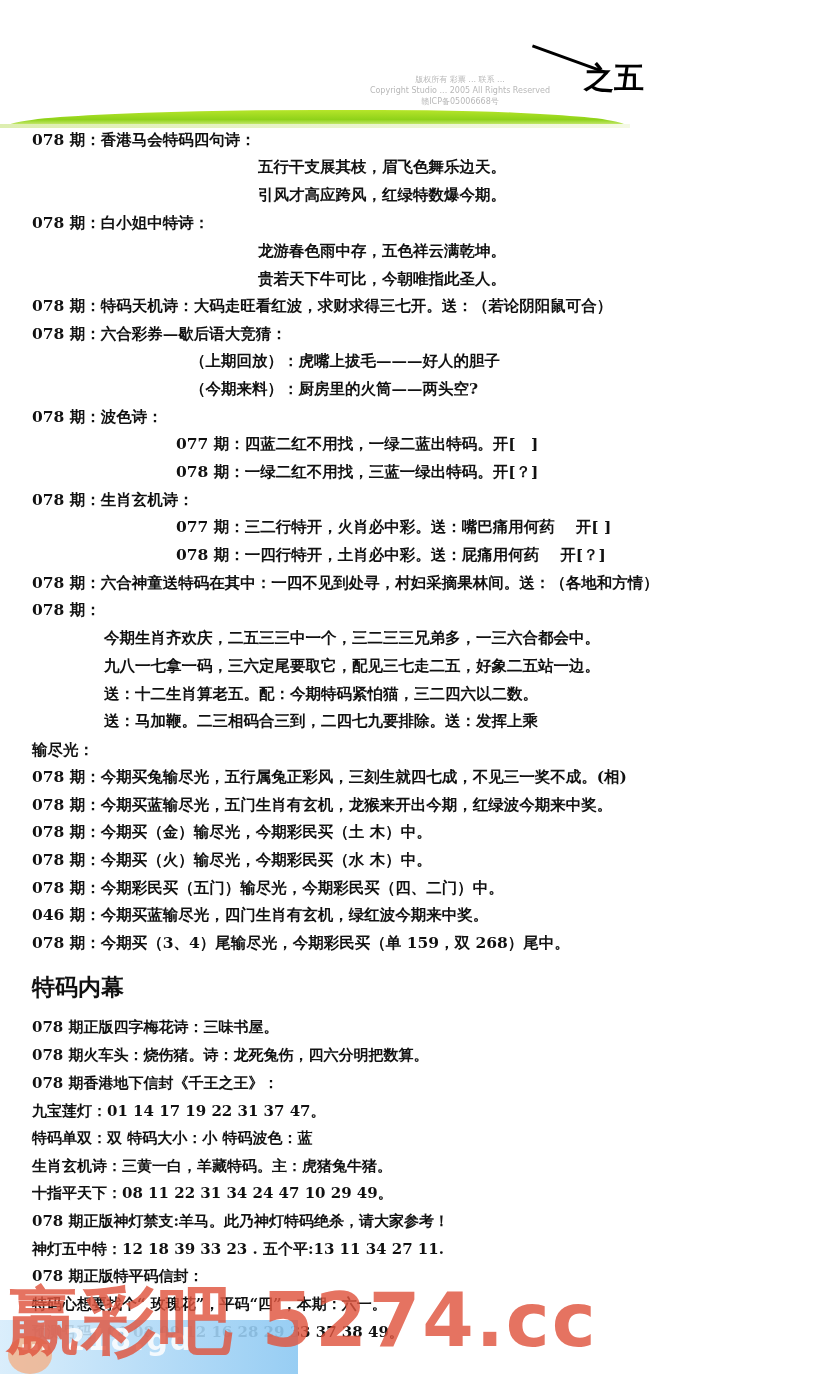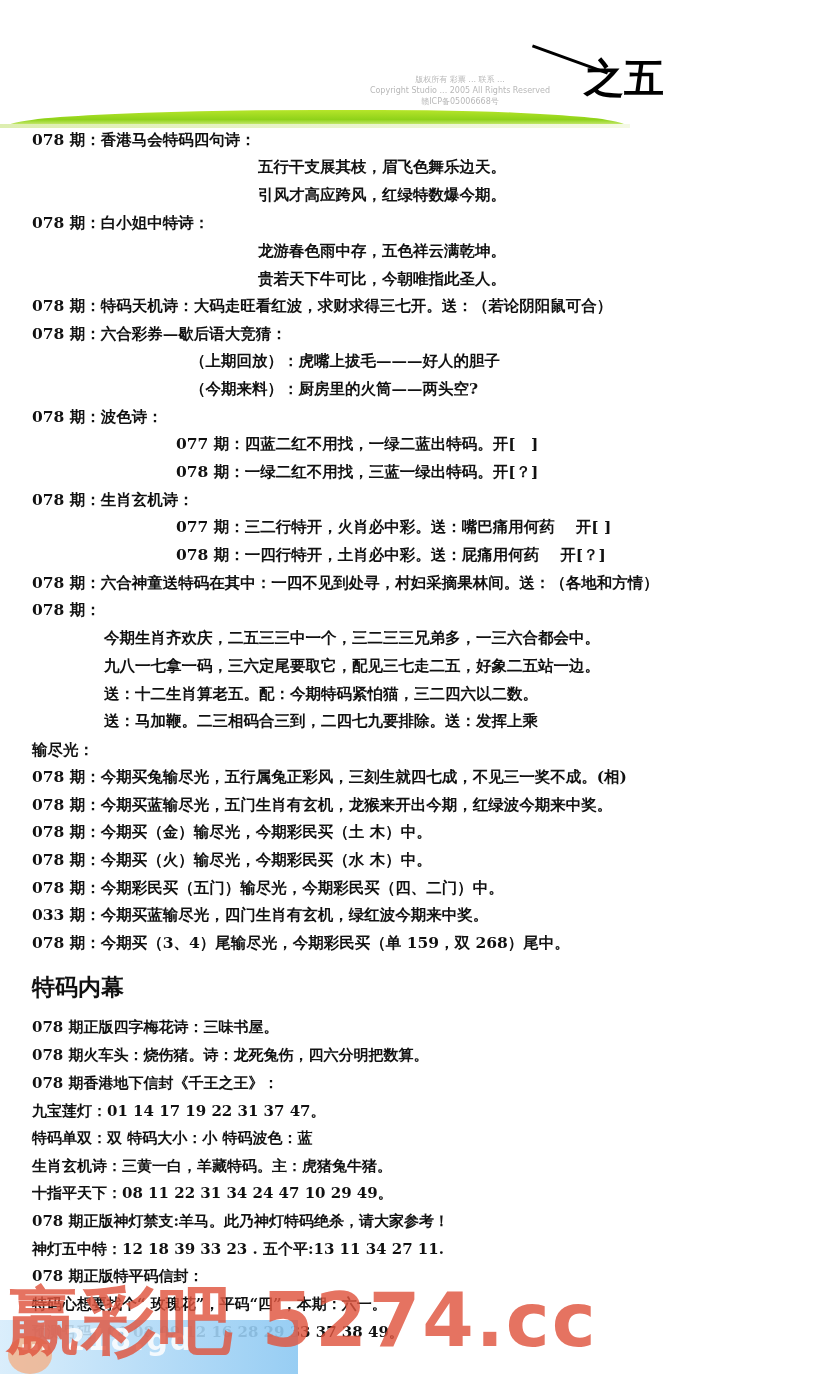--- a/index.html
+++ b/index.html
@@ -15,7 +15,7 @@
            color:#c8141c; letter-spacing:2px; line-height:80px;
            text-shadow:1px 1px 0 #5a0a0a, -1px 0 0 #7a0e10;
            font-family:"DejaVu Serif","Liberation Serif",serif; }
-  .title-suffix { position:absolute; left:584px; top:62px; font-size:40px; font-weight:bold;
+  .title-suffix { position:absolute; left:584px; top:62px; font-size:30px; font-weight:bold;
                   color:#000; line-height:32px; }
   .strike { position:absolute; left:530px; top:58px; width:80px; height:3px; background:#000;
             transform:rotate(20deg); }

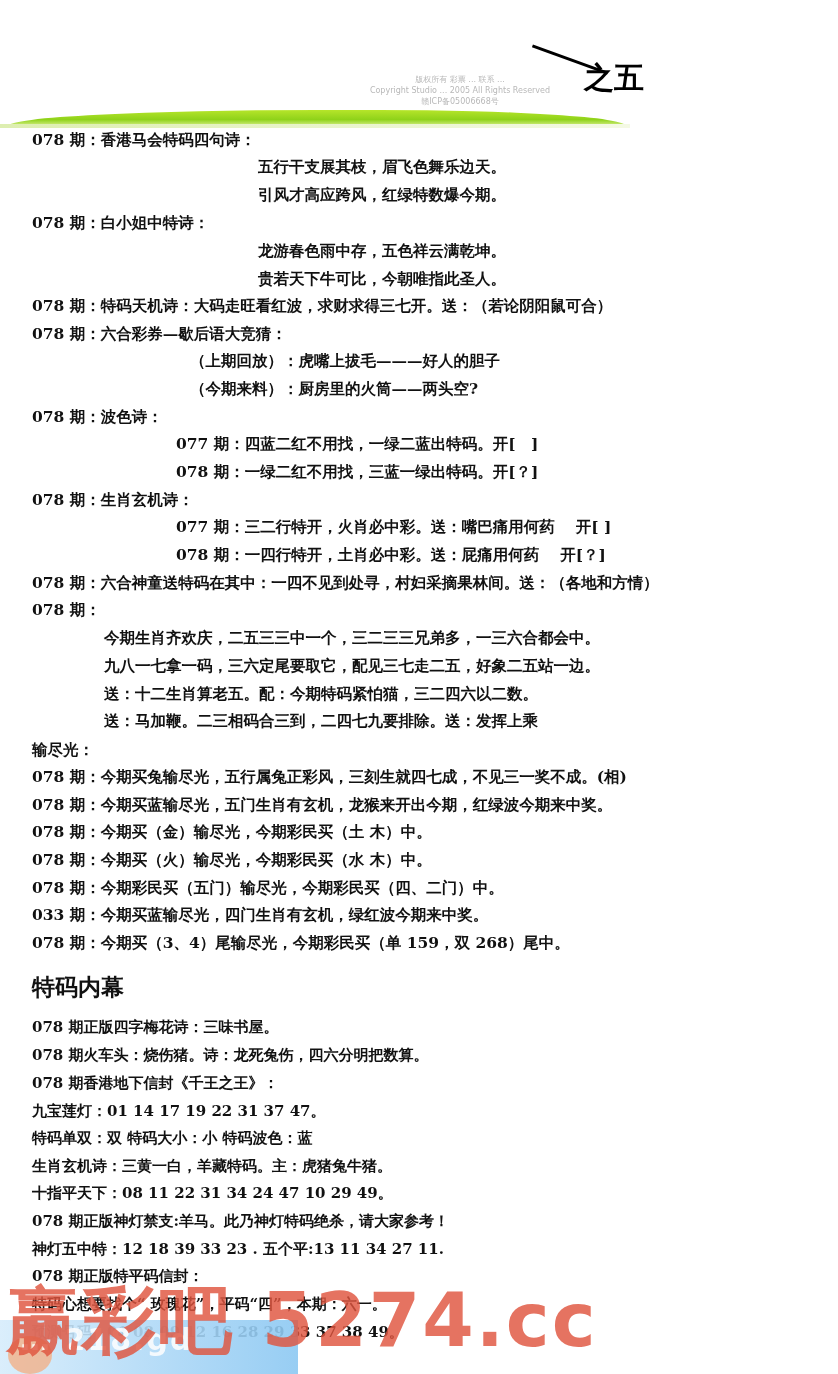--- a/index.html
+++ b/index.html
@@ -84,7 +84,7 @@
   <div class="line" style="top:822px">078 期：今期买（金）输尽光，今期彩民买（土 木）中。</div>
   <div class="line" style="top:850px">078 期：今期买（火）输尽光，今期彩民买（水 木）中。</div>
   <div class="line" style="top:878px">078 期：今期彩民买（五门）输尽光，今期彩民买（四、二门）中。</div>
-  <div class="line" style="top:905px">033 期：今期买蓝输尽光，四门生肖有玄机，绿红波今期来中奖。</div>
+  <div class="line" style="top:905px">046 期：今期买蓝输尽光，四门生肖有玄机，绿红波今期来中奖。</div>
   <div class="line" style="top:933px">078 期：今期买（3、4）尾输尽光，今期彩民买（单 159，双 268）尾中。</div>
 </div>
 

